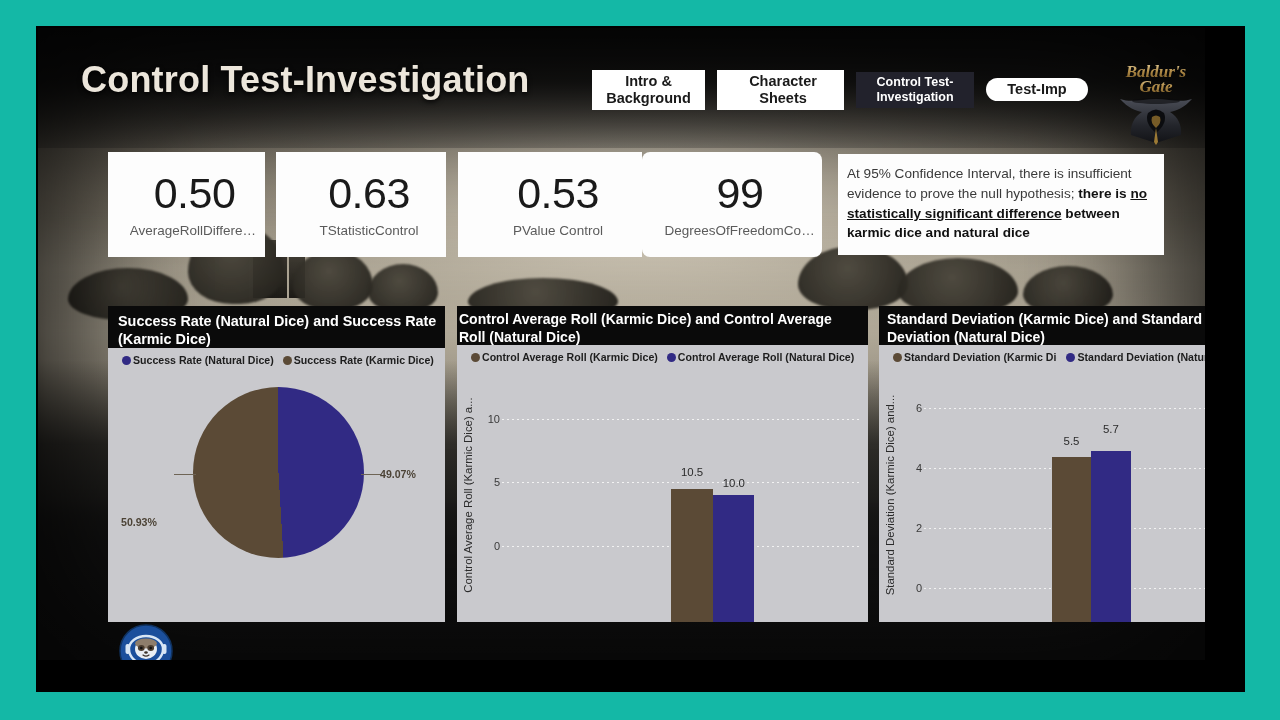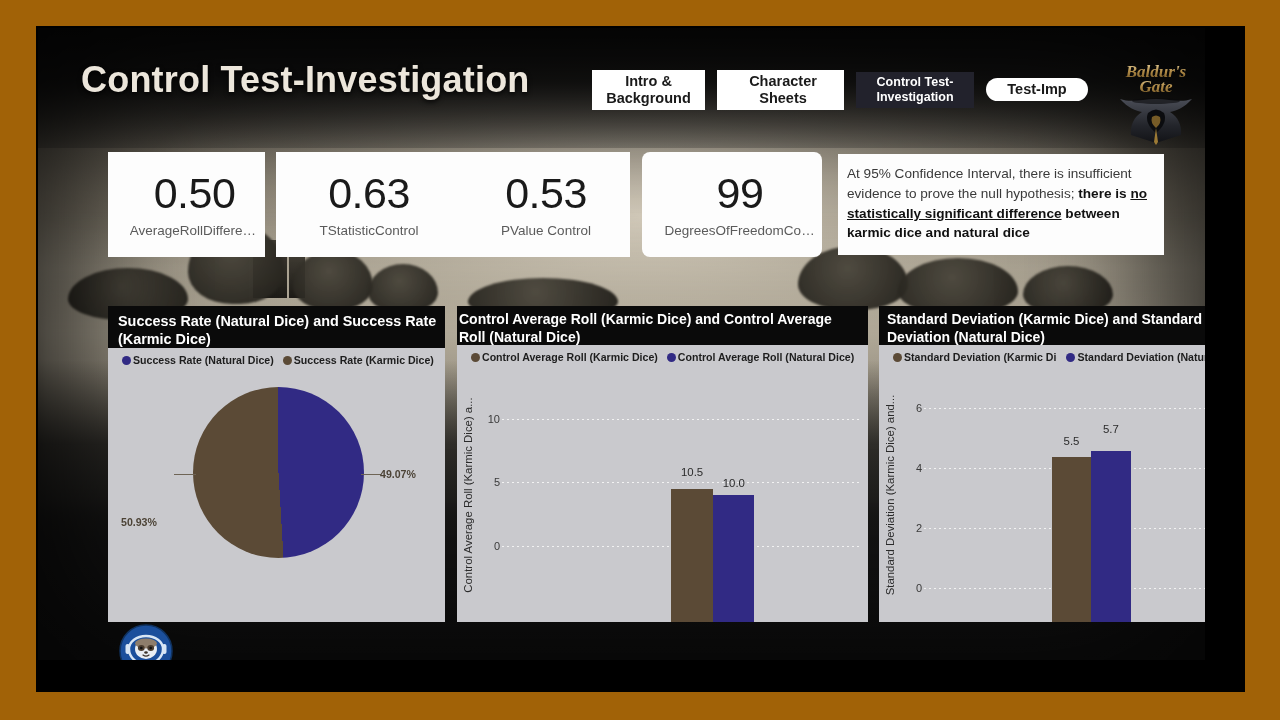--- a/index.html
+++ b/index.html
@@ -5,7 +5,7 @@
   html,body{margin:0;padding:0;background:#ffffff;}
   body{width:1280px;height:720px;overflow:hidden;font-family:"Liberation Sans",sans-serif;}
 
-  #screen{position:relative;width:1280px;height:720px;background:#a16207;}
+  #screen{position:relative;width:1280px;height:720px;background:#14b8a6;}
 
   
   #frame{position:absolute;left:36px;top:26px;width:1209px;height:666px;background:#000000;}

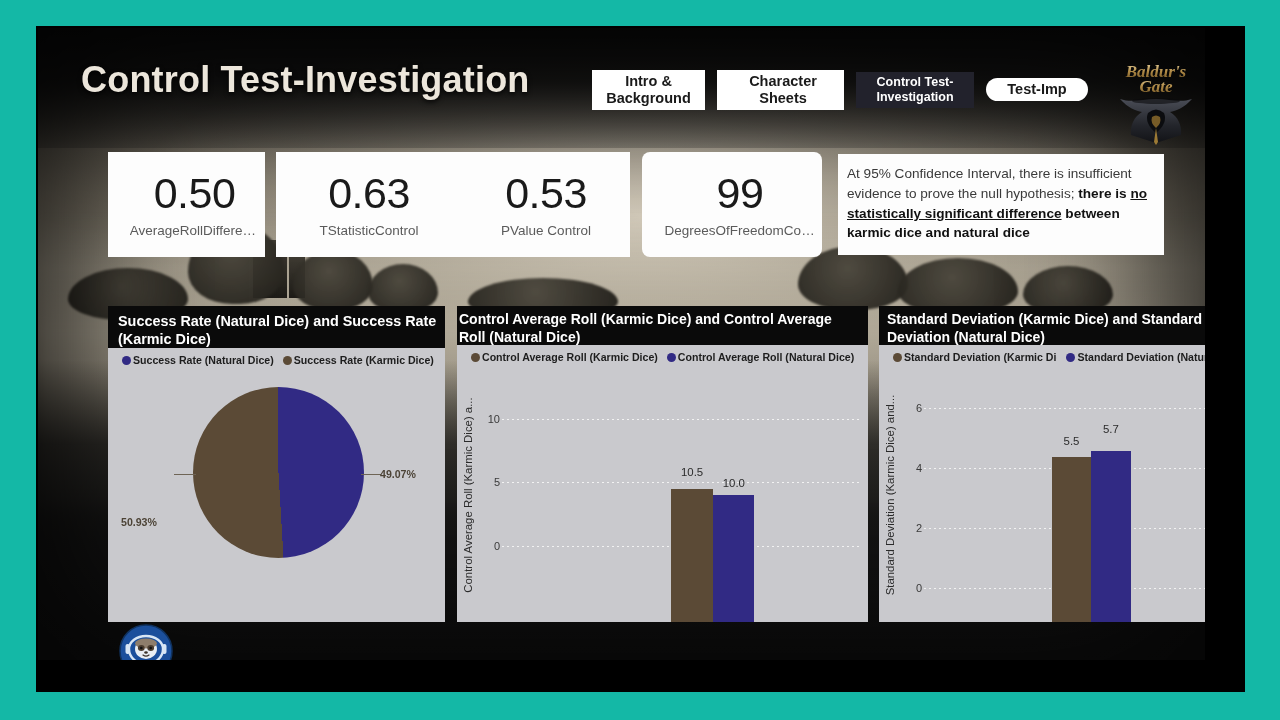--- a/index.html
+++ b/index.html
@@ -55,7 +55,7 @@
 
   #kpi1{left:70px;top:124px;width:157px;height:105px;}
   #kpi2{left:238px;top:124px;width:170px;height:105px;}
-  #kpi3{left:408px;top:124px;width:184px;height:105px;}
+  #kpi3{left:420px;top:124px;width:184px;height:105px;}
   #kpi4{left:604px;top:124px;width:180px;height:105px;border-radius:8px;}
 
   #conclusion{position:absolute;left:800px;top:126px;width:326px;height:101px;background:#fdfdfd;

